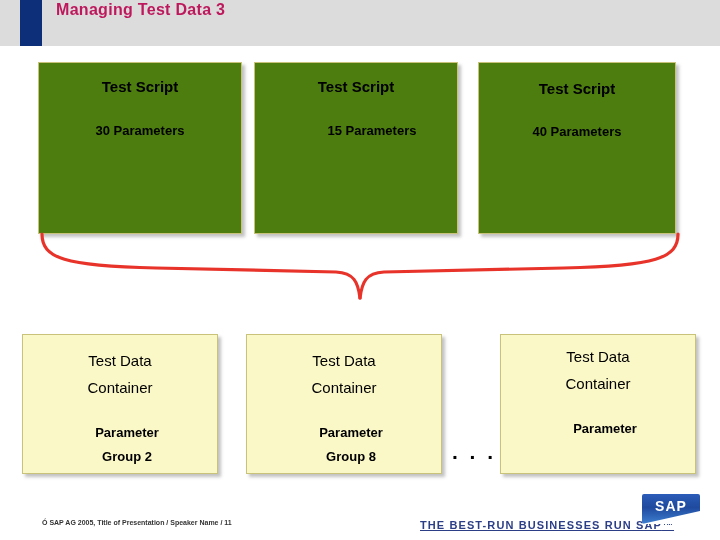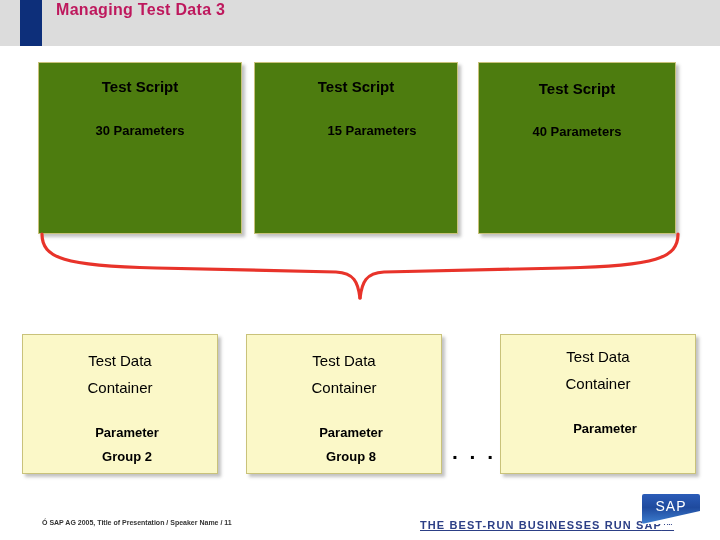--- a/index.html
+++ b/index.html
@@ -179,7 +179,7 @@
     top: 4px;
     text-align: center;
     font-size: 14px;
-    font-weight: normal;
+    font-weight: bold;
     letter-spacing: 1px;
     color: #ffffff;
     z-index: 2;

